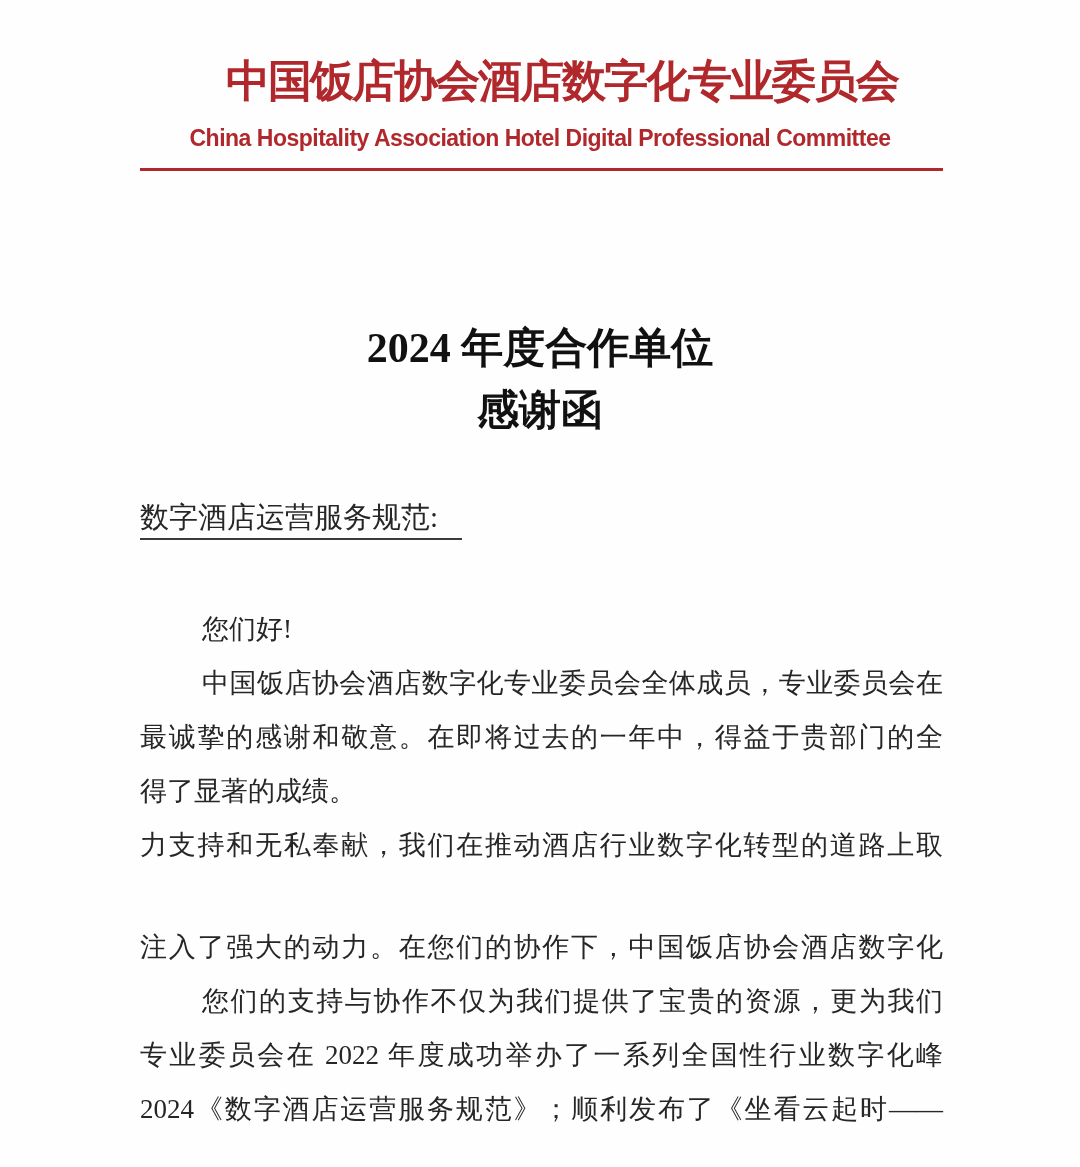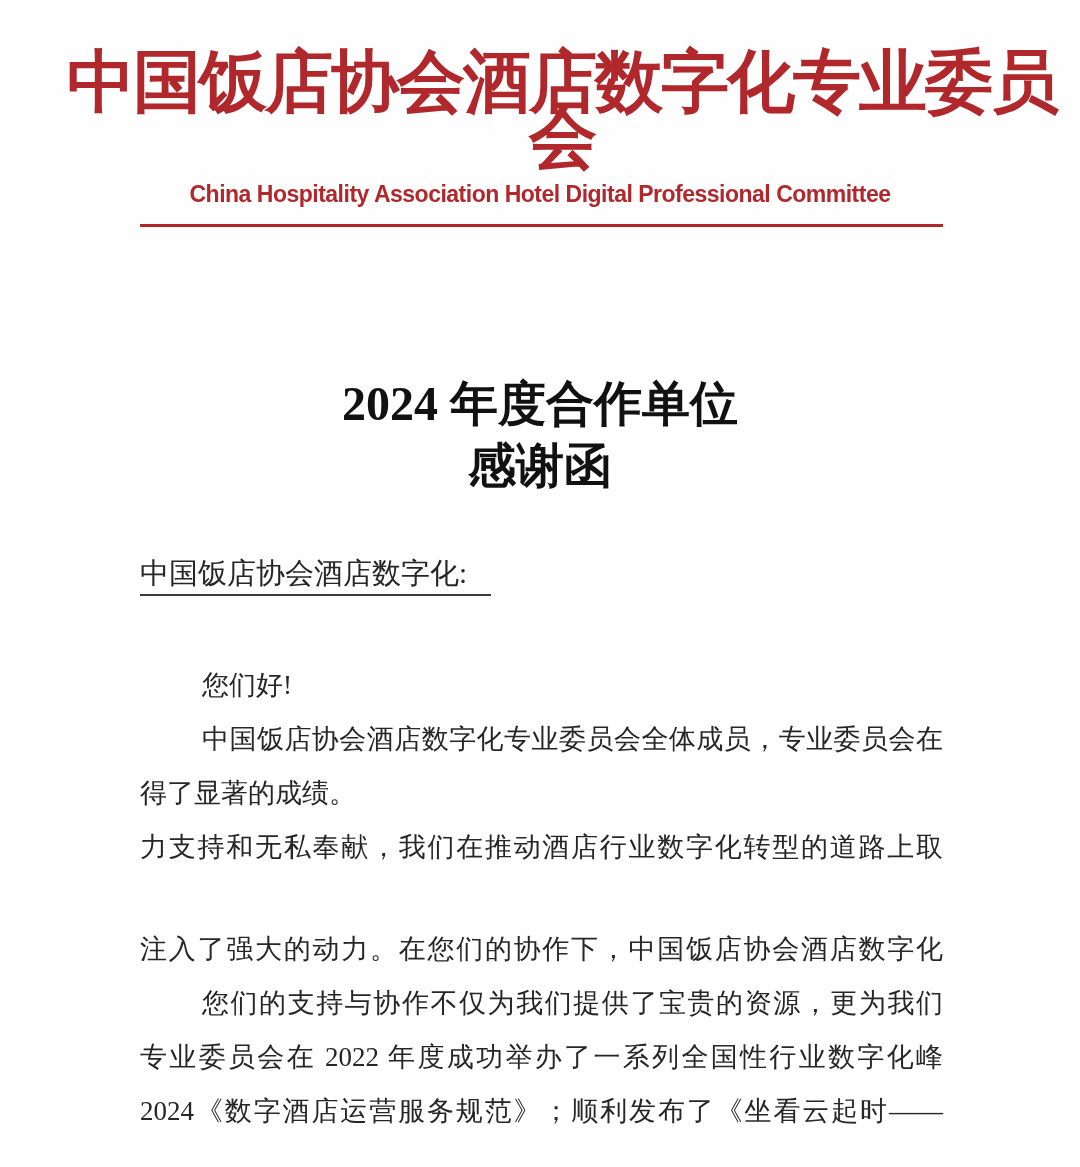--- a/index.html
+++ b/index.html
@@ -24,7 +24,7 @@
   .org-header { padding-top: 54px; }
   .org-zh {
     text-align: center;
-    font-size: 68px;
+    font-size: 44px;
     line-height: 56px;
     font-weight: 700;
     letter-spacing: -2px;

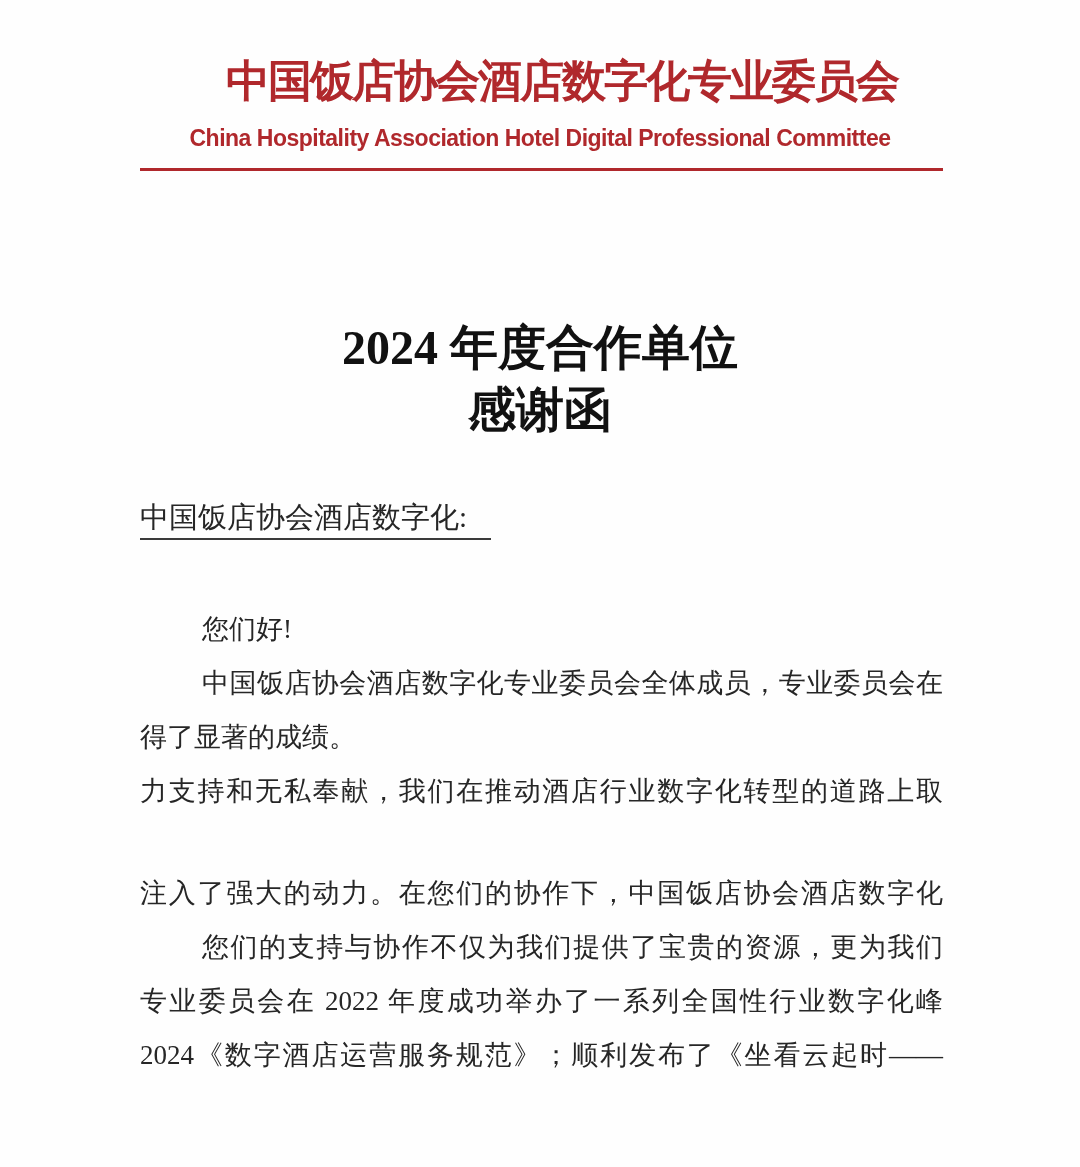--- a/index.html
+++ b/index.html
@@ -54,7 +54,7 @@
     color: var(--title-ink);
   }
   .title-line {
-    font-size: 48px;
+    font-size: 42px;
     line-height: 62px;
     font-weight: 700;
     font-family: "Liberation Serif", "DejaVu Serif", serif;

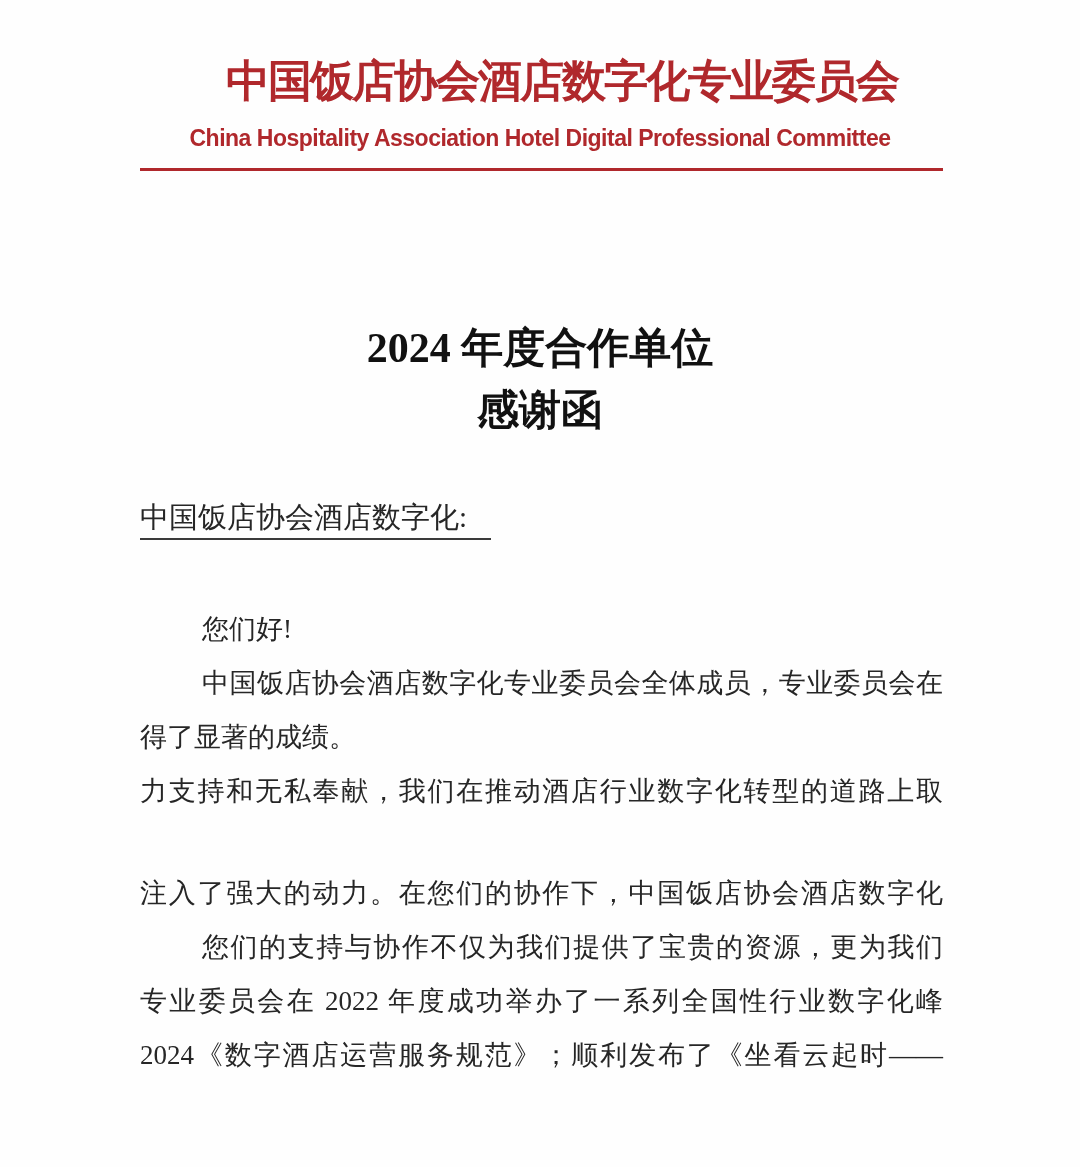--- a/index.html
+++ b/index.html
@@ -107,7 +107,7 @@
   </div>
 
   <div class="salutation-wrap">
-    <span class="salutation">中国饭店协会酒店数字化:</span>
+    <span class="salutation">数字酒店运营服务规范:</span>
   </div>
 
   <div class="letter-body" id="letter-body">

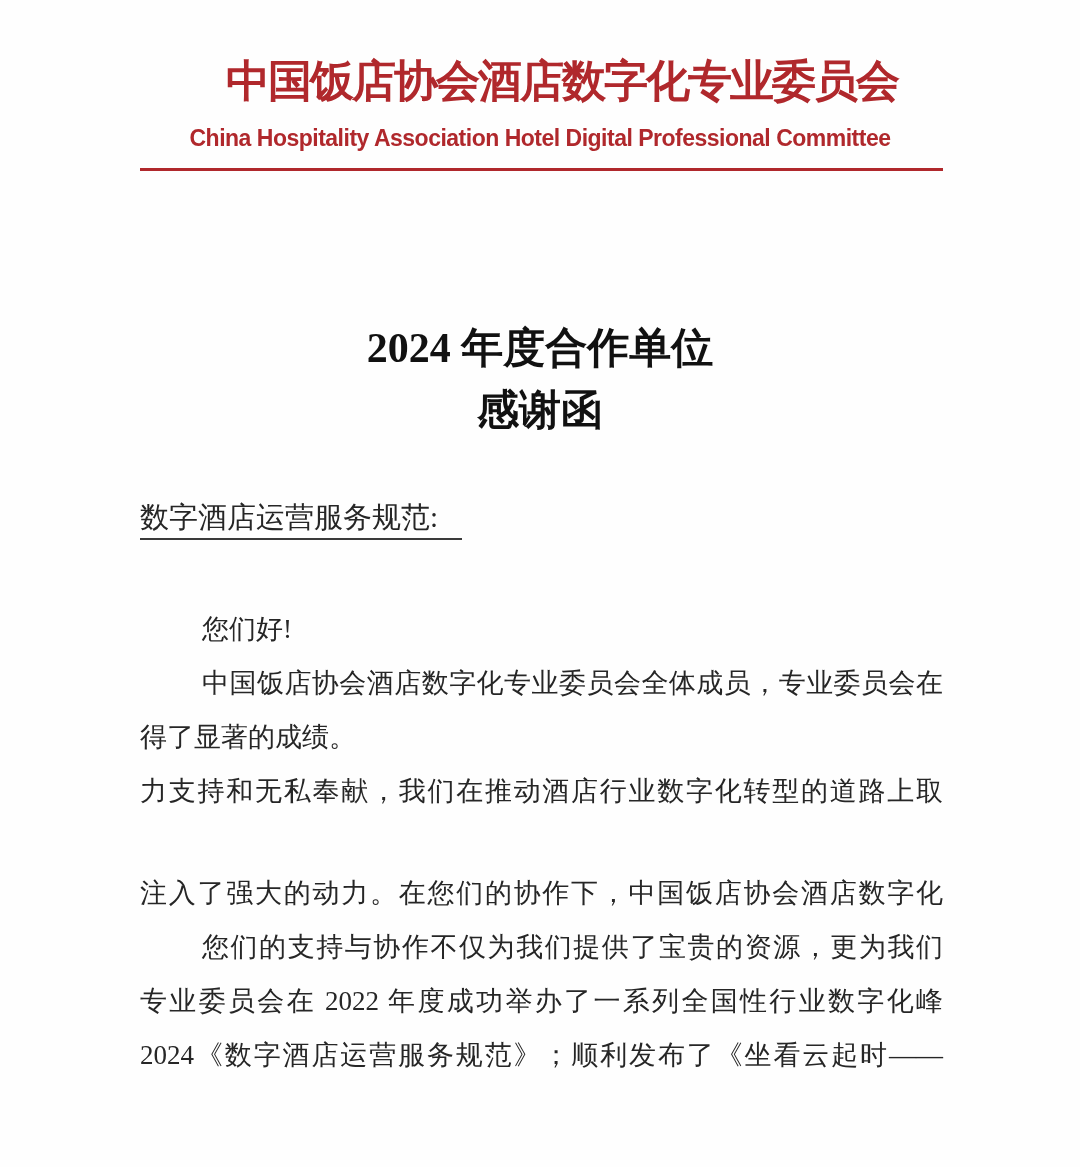--- a/index.html
+++ b/index.html
@@ -116,6 +116,7 @@
       </div>
       <div class="para">
         <div class="line indent fill">中国饭店协会酒店数字化专业委员会全体成员，专业委员会在</div>
+        <div class="line fill">最诚挚的感谢和敬意。在即将过去的一年中，得益于贵部门的全</div>
         <div class="line">得了显著的成绩。</div>
         <div class="line fill">力支持和无私奉献，我们在推动酒店行业数字化转型的道路上取</div>
       </div>

